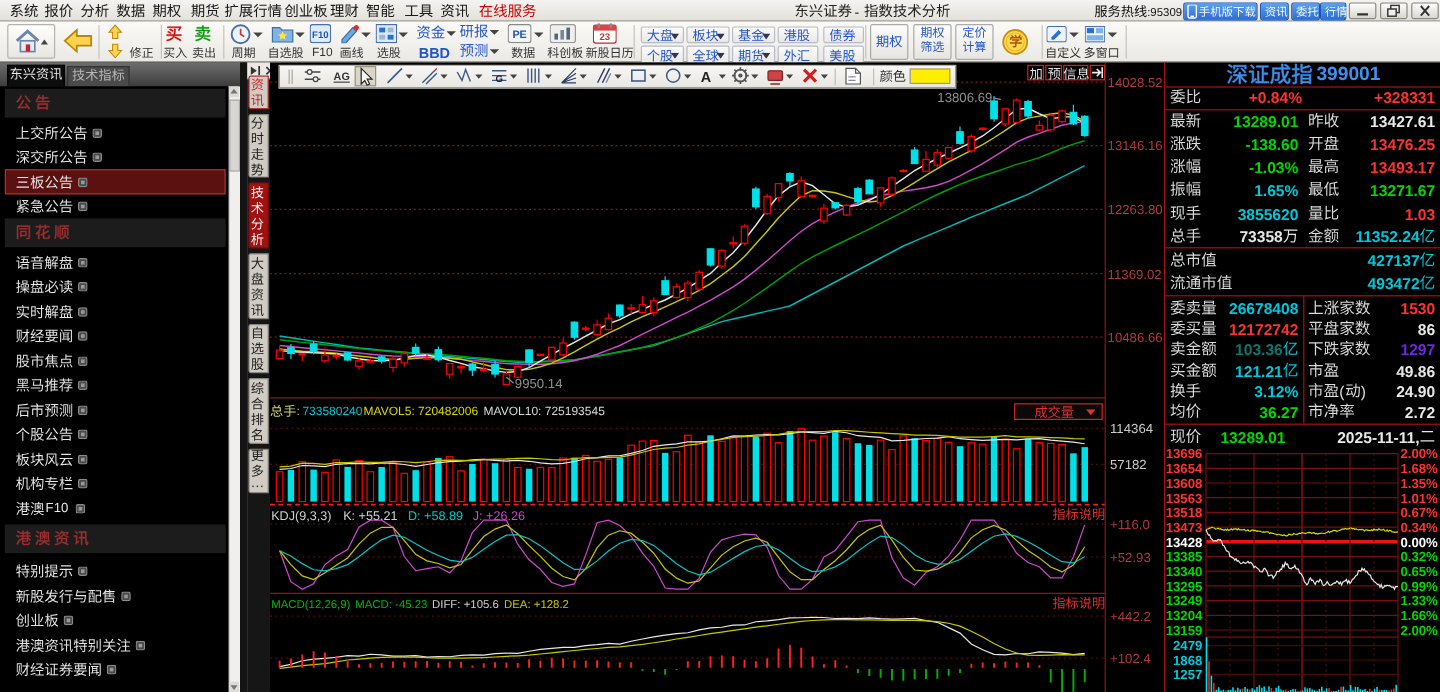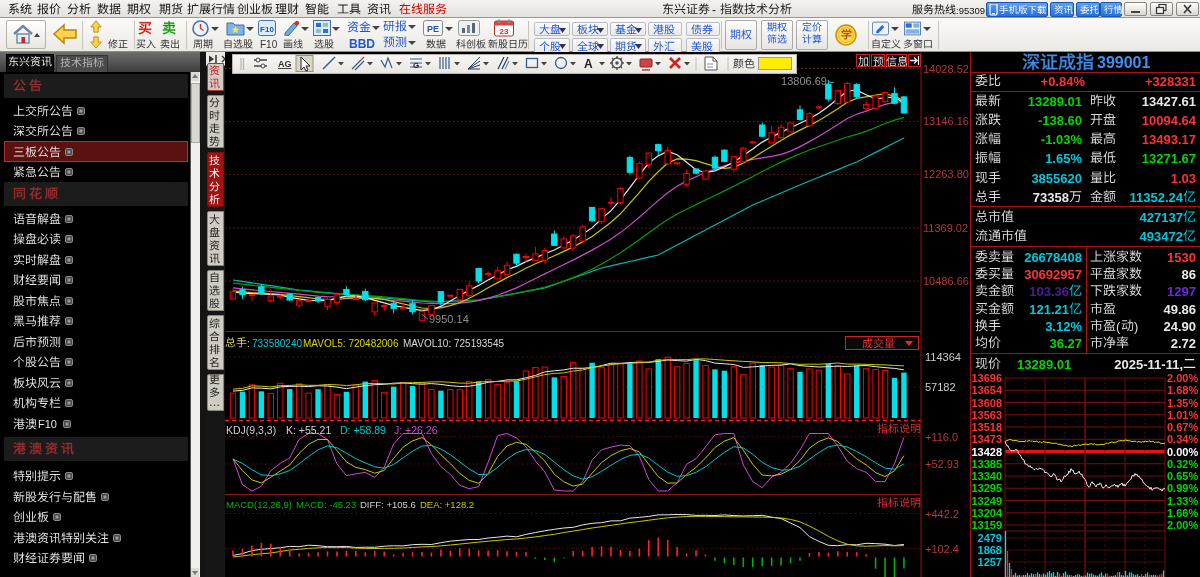--- a/index.html
+++ b/index.html
@@ -1729,7 +1729,7 @@
       </svg>
     </div>
     <div style="position:absolute;right:118px;top:112.8px;font:bold 13px 'Liberation Sans',sans-serif;color:#00d800;white-space:pre;line-height:15px">-138.60</div>
-    <div style="position:absolute;right:4px;top:112.8px;font:bold 13px 'Liberation Sans',sans-serif;color:#ff3232;white-space:pre;line-height:15px">10094.64</div>
+    <div style="position:absolute;right:4px;top:112.8px;font:bold 13px 'Liberation Sans',sans-serif;color:#ff3232;white-space:pre;line-height:15px">13476.25</div>
     <div style="position:absolute;left:975px;top:112.8px;width:26px;height:13px;line-height:0">
       <svg width="26" height="13" viewBox="0 0 26 13" style="overflow:visible">
         <g fill="#dcdcdc" transform="translate(0,11.18) scale(0.013,-0.013)">

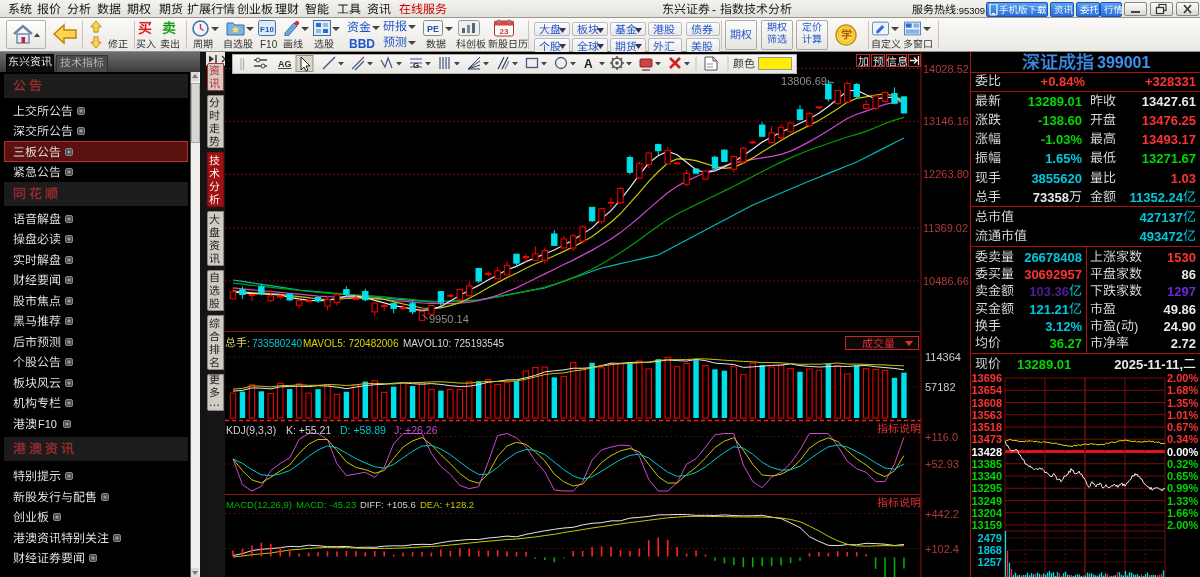--- a/index.html
+++ b/index.html
@@ -1897,7 +1897,7 @@
         </g>
       </svg>
     </div>
-    <div style="position:absolute;right:118px;top:267.2px;font:bold 13px 'Liberation Sans',sans-serif;color:#ff3232;white-space:pre;line-height:15px">30692957</div>
+    <div style="position:absolute;right:118px;top:267.2px;font:bold 13px 'Liberation Sans',sans-serif;color:#ff3232;white-space:pre;line-height:15px">12172742</div>
     <div style="position:absolute;left:1090px;top:267.2px;width:52px;height:13px;line-height:0">
       <svg width="52" height="13" viewBox="0 0 52 13" style="overflow:visible">
         <g fill="#dcdcdc" transform="translate(0,11.18) scale(0.013,-0.013)">

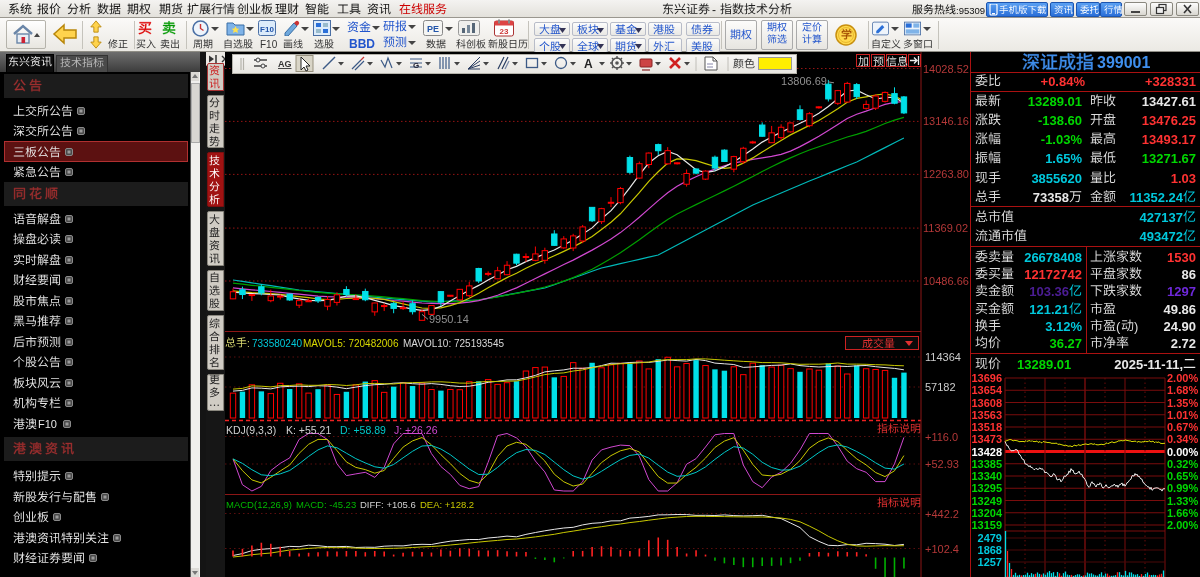--- a/index.html
+++ b/index.html
@@ -1918,7 +1918,7 @@
         </g>
       </svg>
     </div>
-    <div style="position:absolute;right:131px;top:284.4px;font:bold 13px 'Liberation Sans',sans-serif;color:#4c1d95;white-space:pre;line-height:15px">103.36</div>
+    <div style="position:absolute;right:131px;top:284.4px;font:bold 13px 'Liberation Sans',sans-serif;color:#0f766e;white-space:pre;line-height:15px">103.36</div>
     <div style="position:absolute;left:1069px;top:284.4px;width:13px;height:13px;line-height:0">
       <svg width="13" height="13" viewBox="0 0 13 13" style="overflow:visible">
         <g fill="#00c8dc" transform="translate(0,11.18) scale(0.013,-0.013)">

